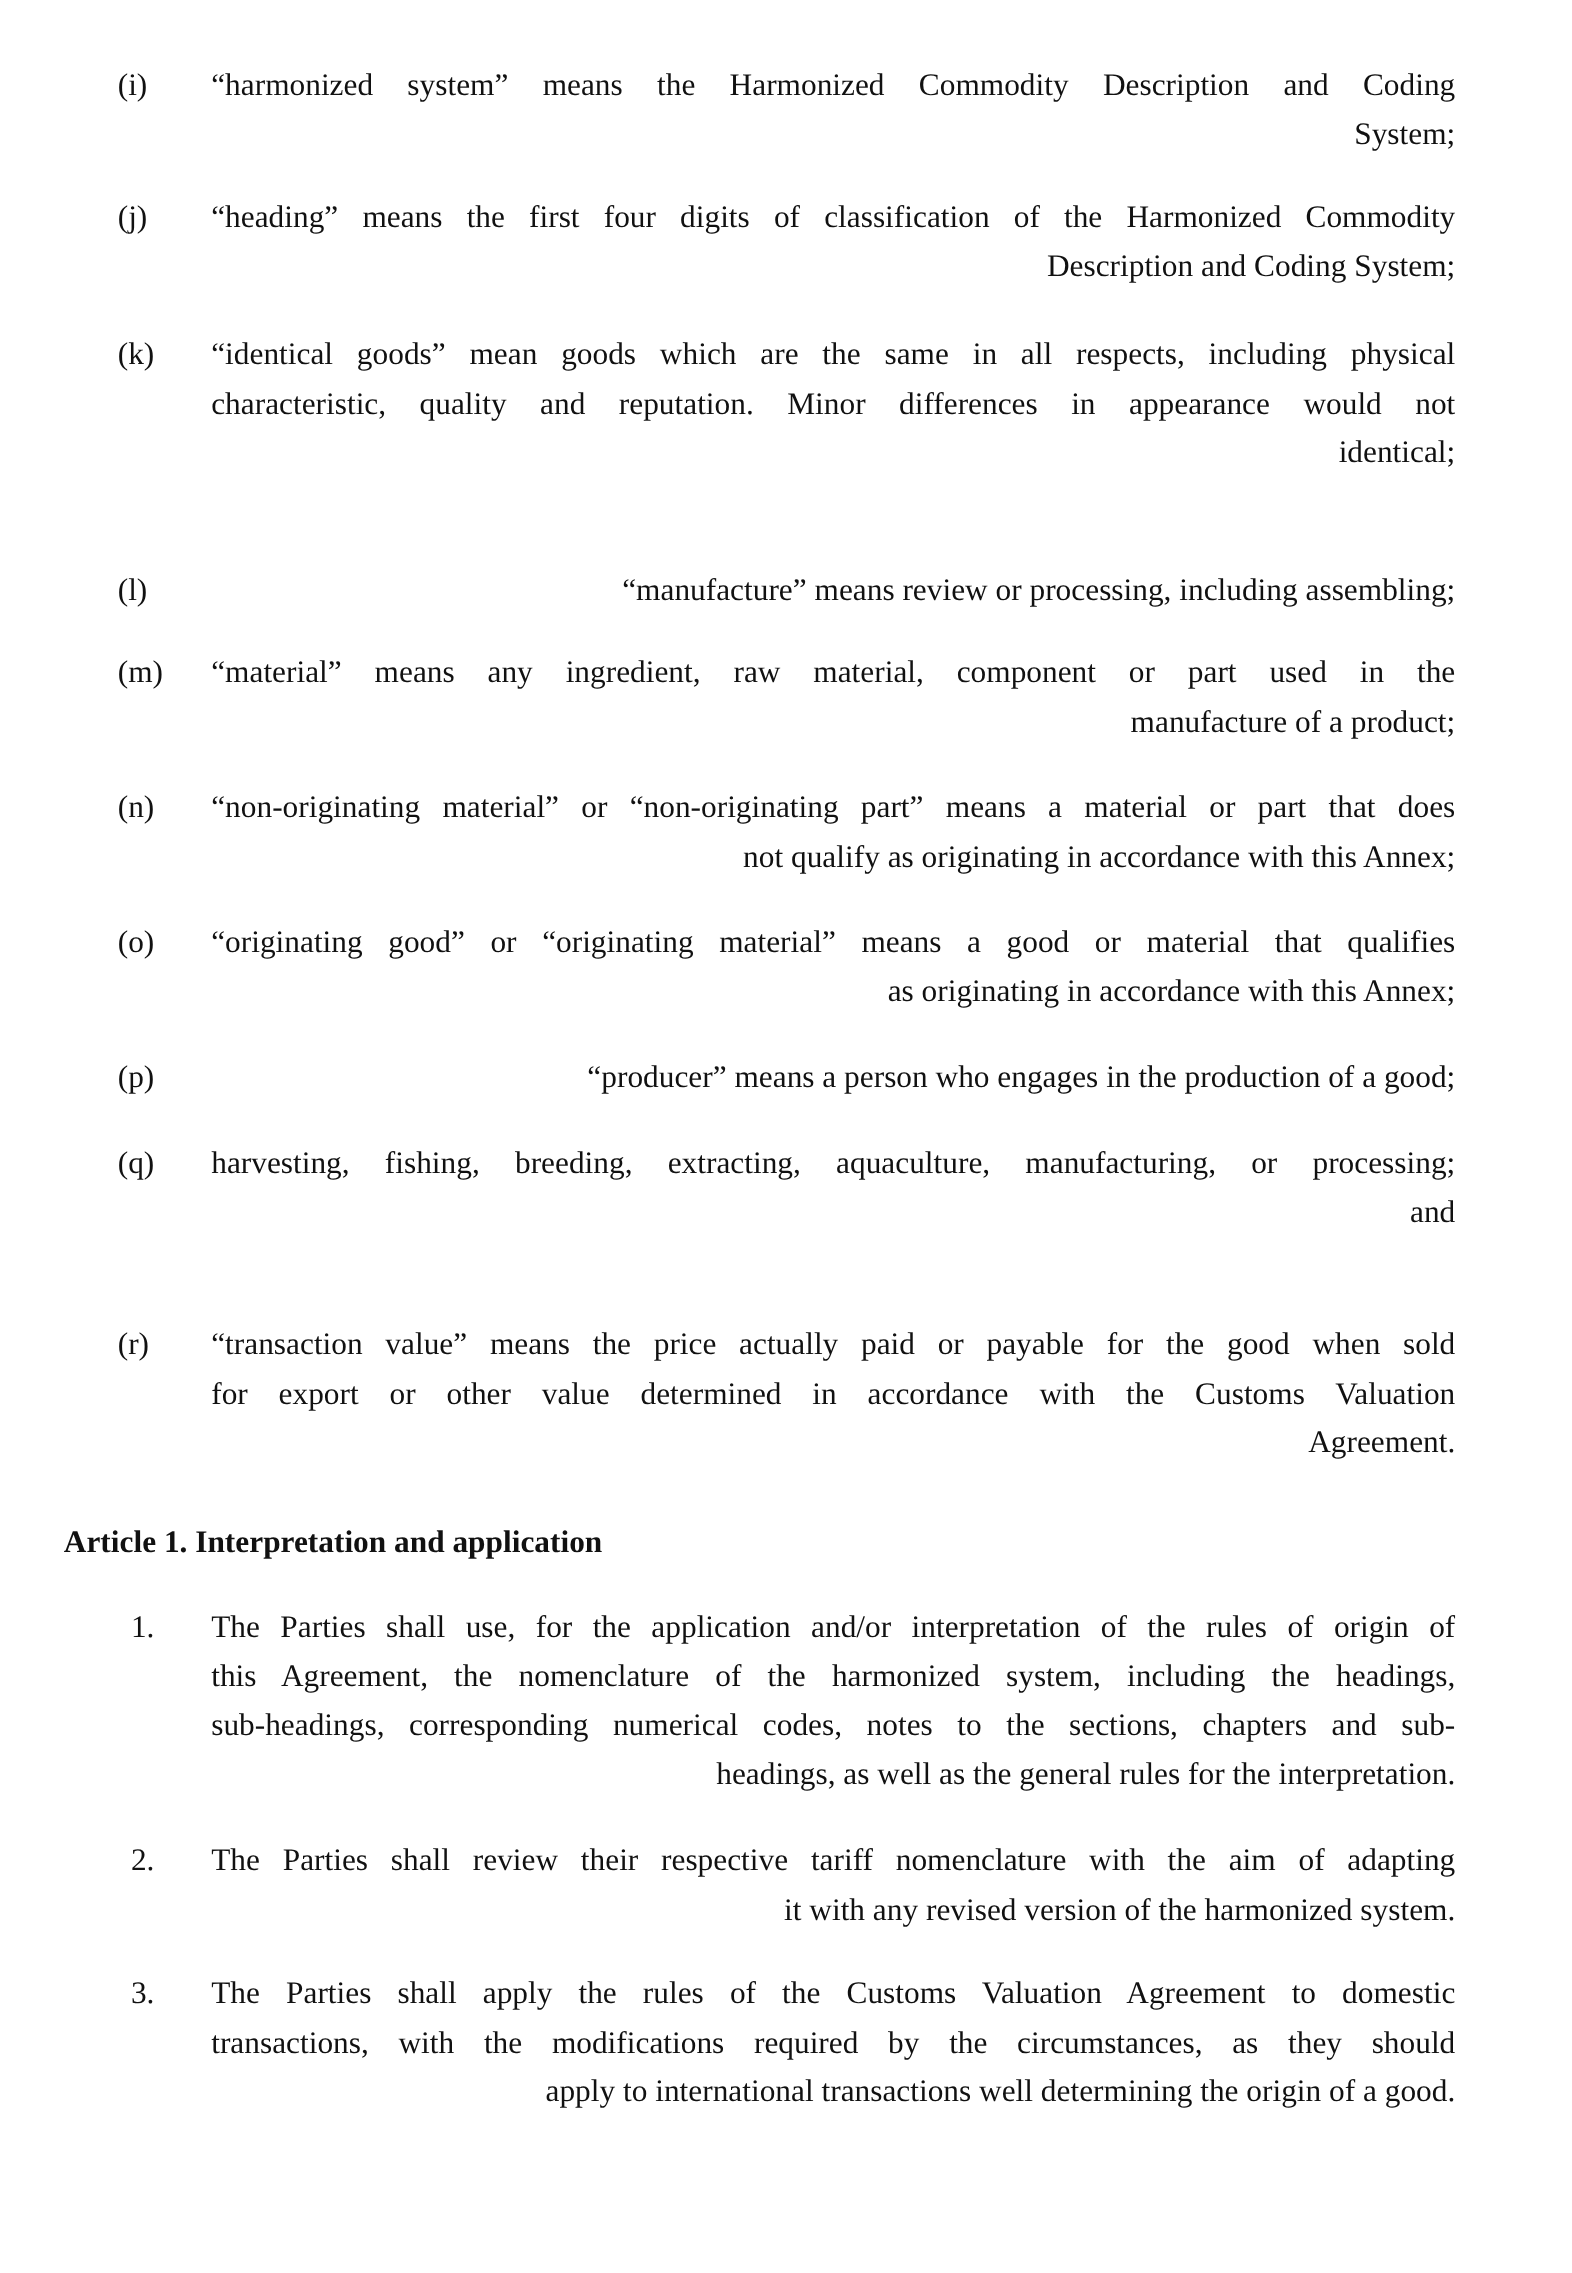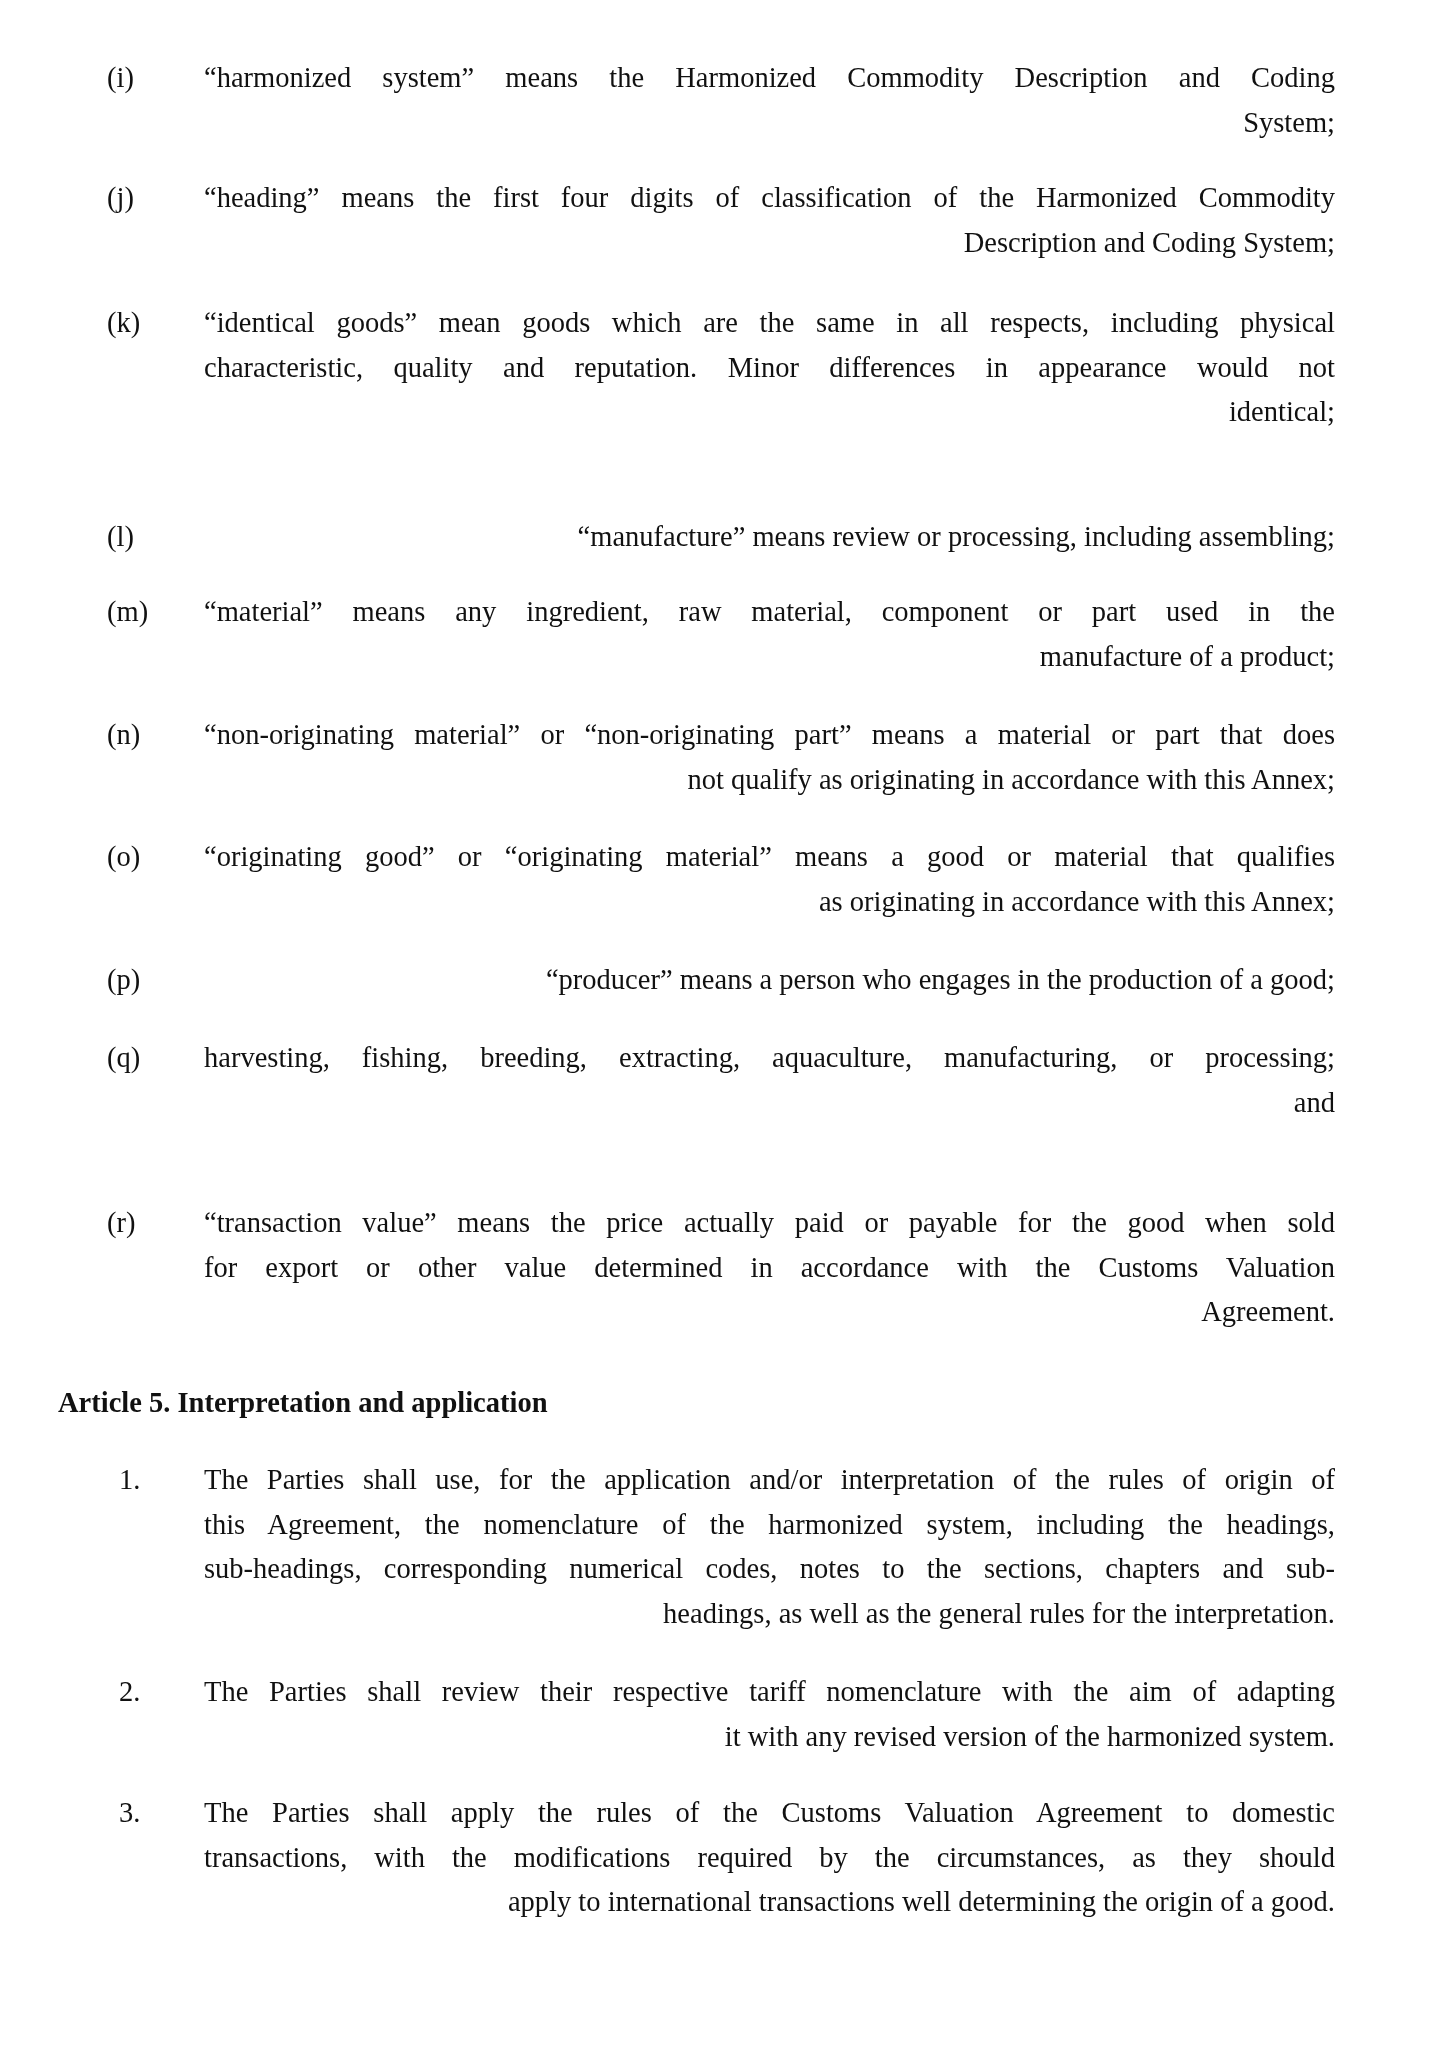--- a/index.html
+++ b/index.html
@@ -9,7 +9,7 @@
   .label { position: absolute; font-size: 28.5px; line-height: 44.7px; }
   .def .label { left: 107px; }
   .num .label { left: 119px; }
-  .body { position: absolute; left: 204px; width: 1131px; font-size: 28.5px; line-height: 44.7px; }
+  .body { position: absolute; left: 192px; width: 1131px; font-size: 28.5px; line-height: 44.7px; }
   .line { display: block; white-space: nowrap; height: 44.7px; text-align: right; }
   .line.j { text-align: justify; text-align-last: justify; white-space: normal; overflow: hidden; }
   .heading { position: absolute; left: 58px; font-size: 28.5px; font-weight: bold; line-height: 44.7px; }

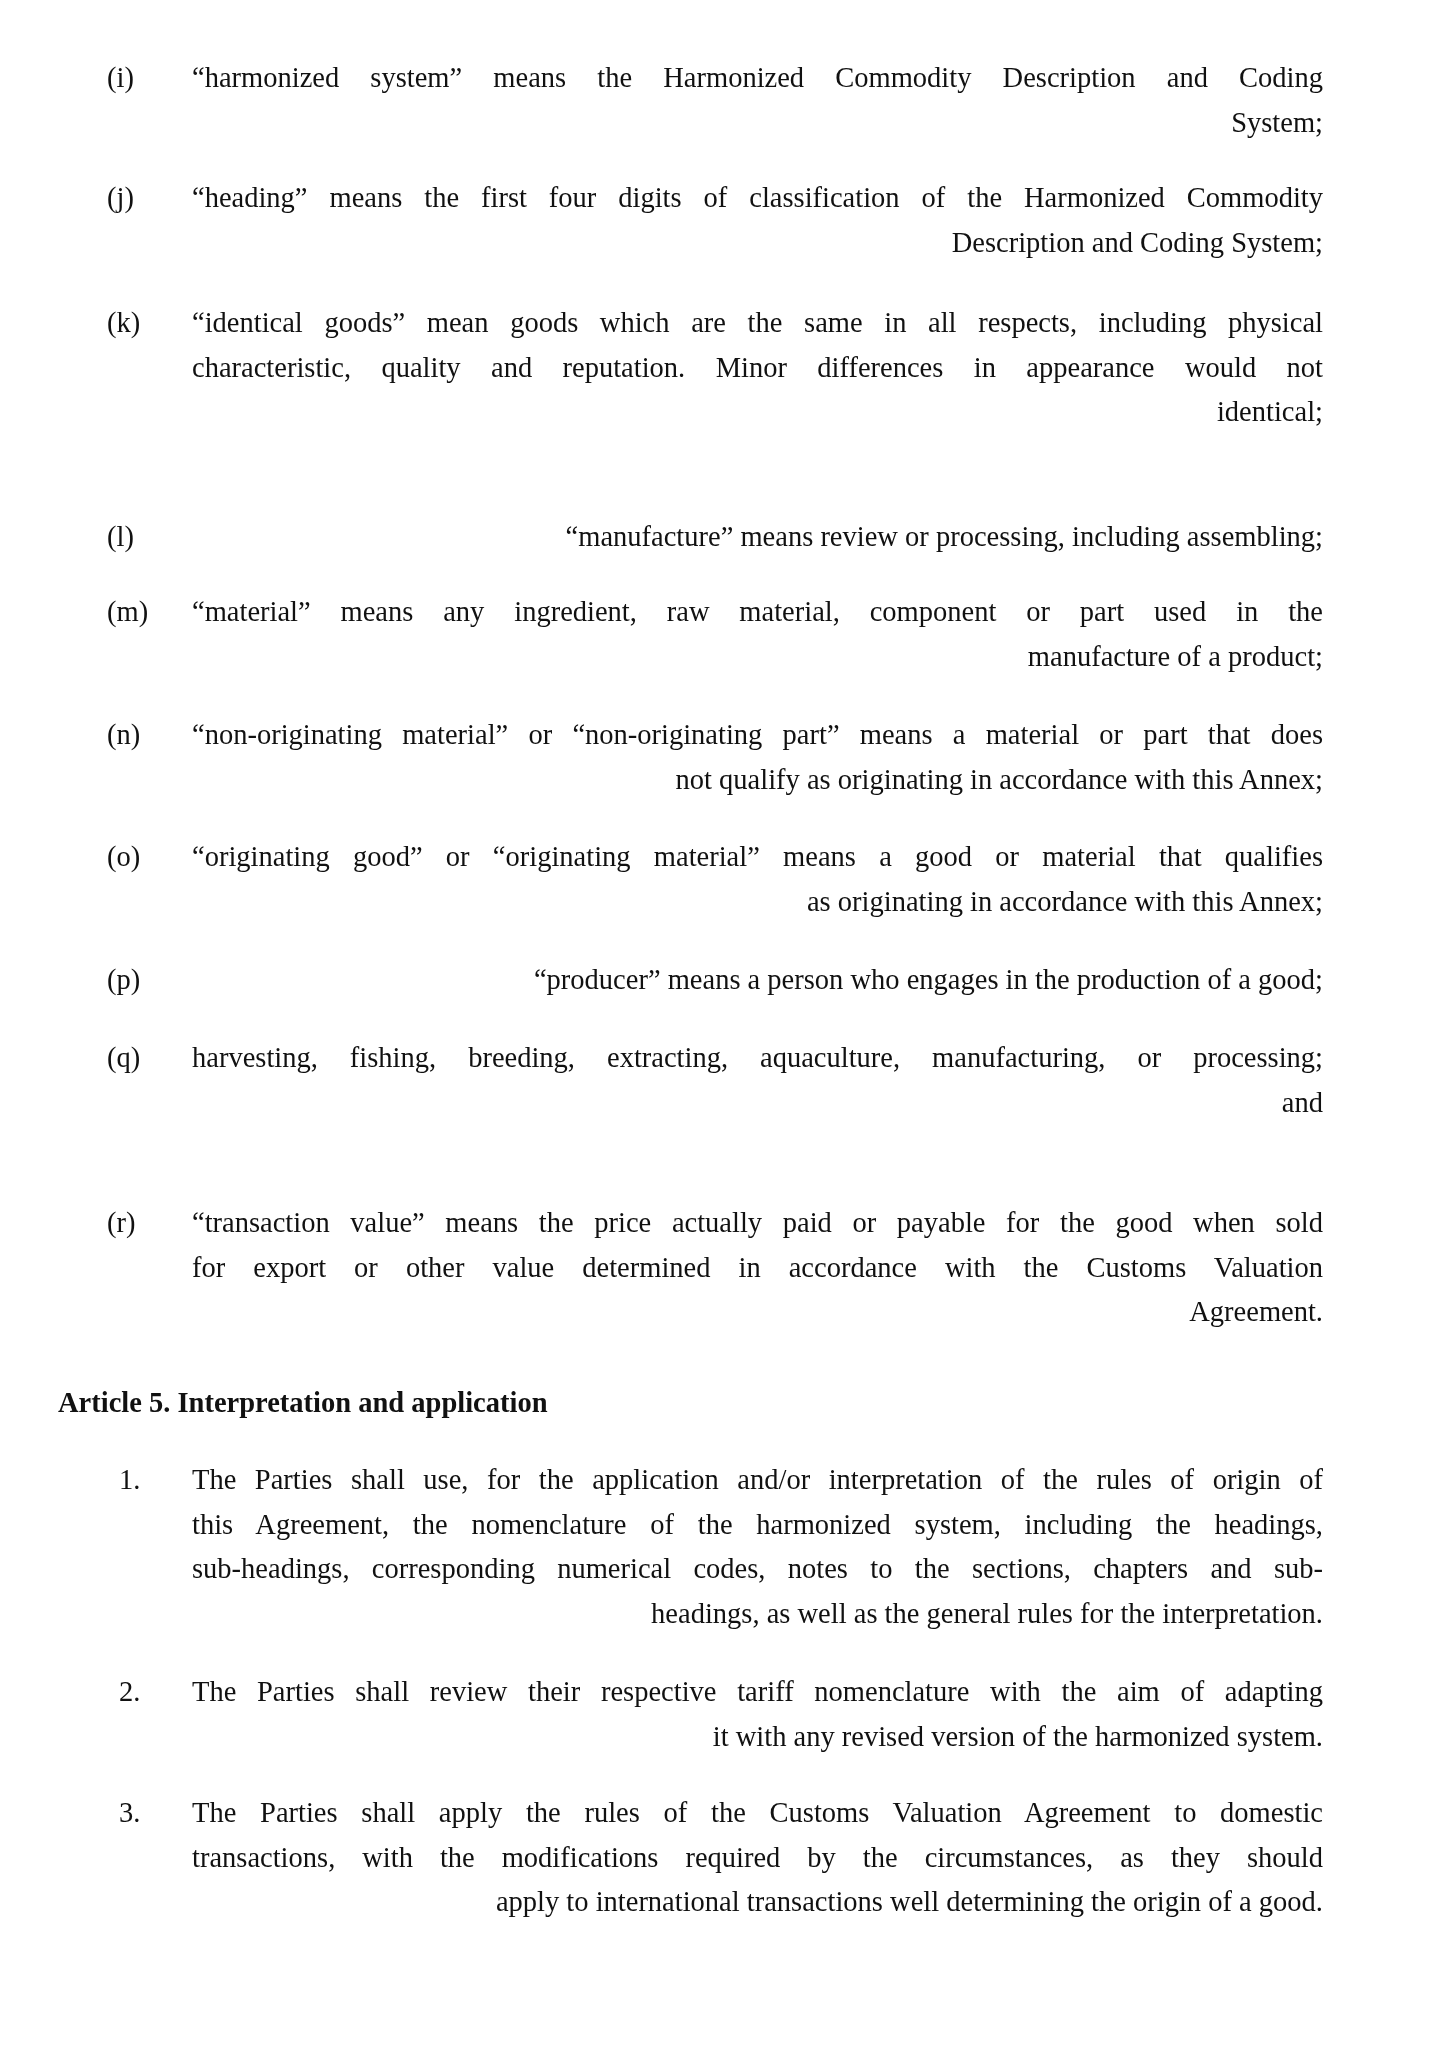--- a/index.html
+++ b/index.html
@@ -97,7 +97,7 @@
   </div>
 </div>
 
-<div class="heading" style="top:1381px">Article 5. Interpretation and application</div>
+<div class="heading" style="top:1381px">Article 1. Interpretation and application</div>
 
 <div class="para num" style="top:1458px">
   <span class="label">1.</span>

